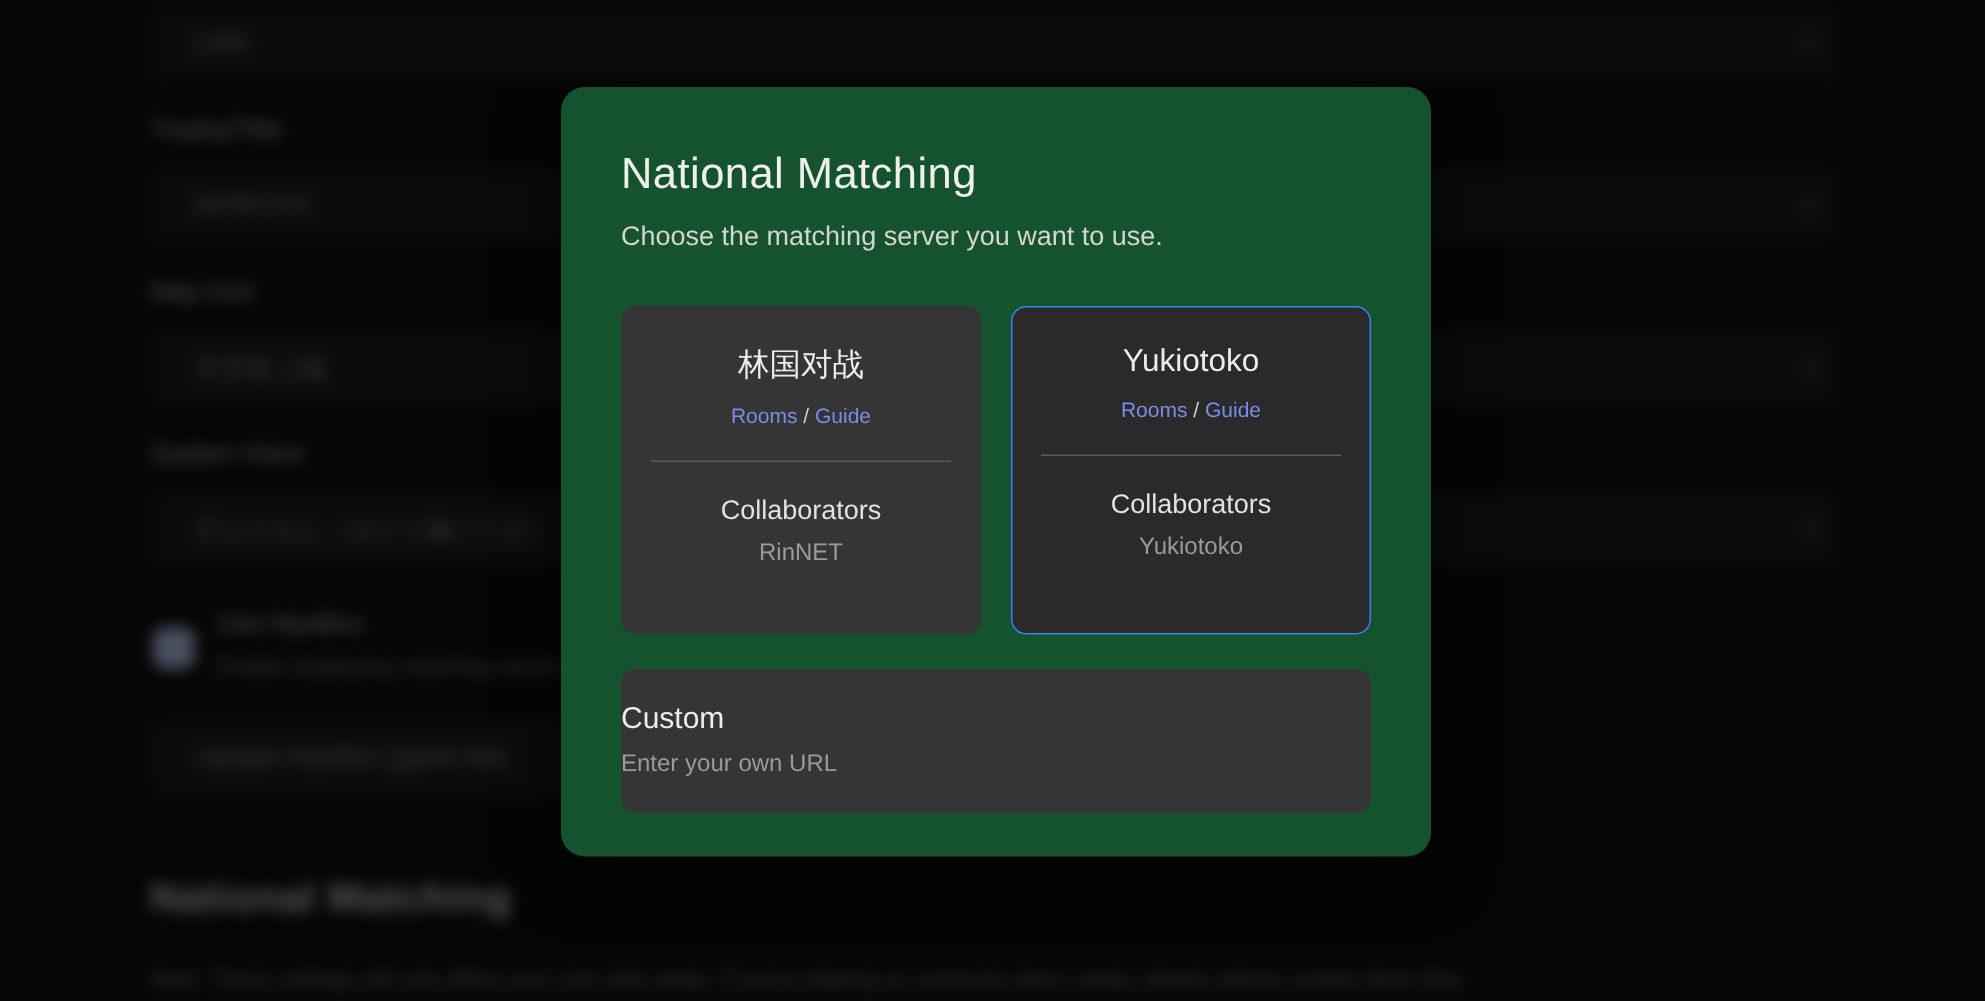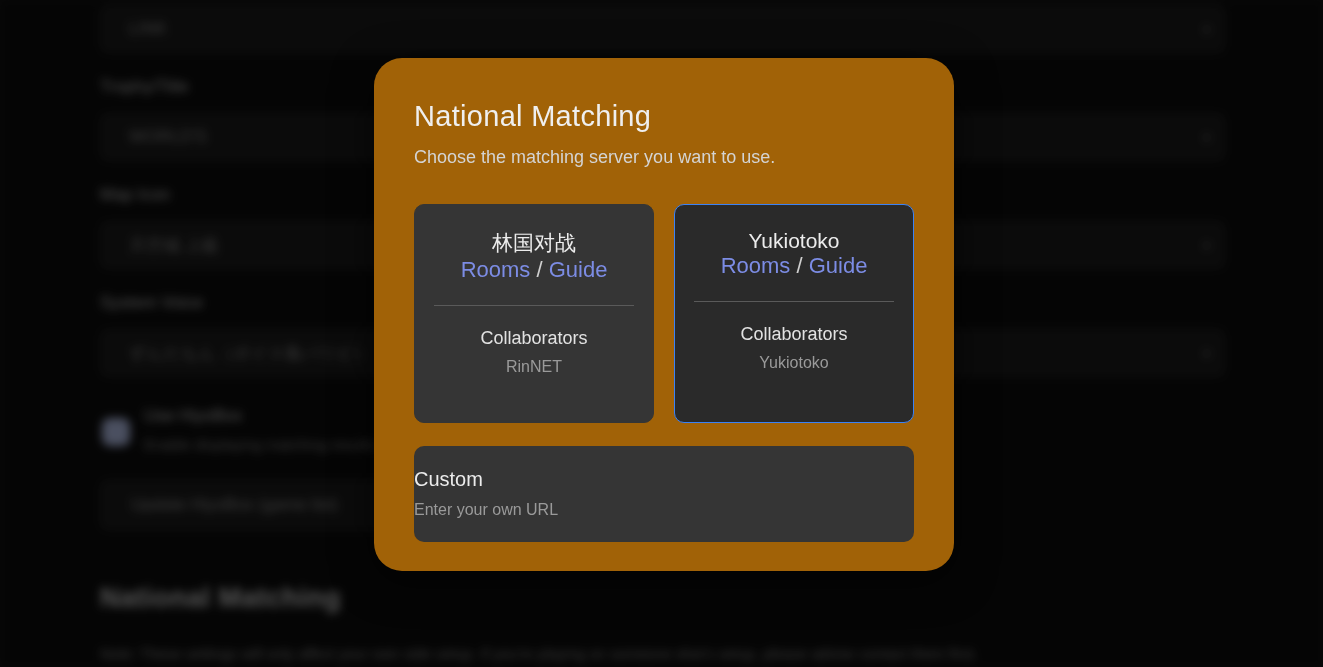--- a/index.html
+++ b/index.html
@@ -52,7 +52,7 @@
   
   .modal {
     position: absolute; left: 374px; top: 58px; width: 580px; height: 513px;
-    background: #a16207; border-radius: 28px;
+    background: #14532d; border-radius: 16px;
     box-shadow: 0 10px 40px rgba(0,0,0,0.6);
     padding: 42px 40px;
   }

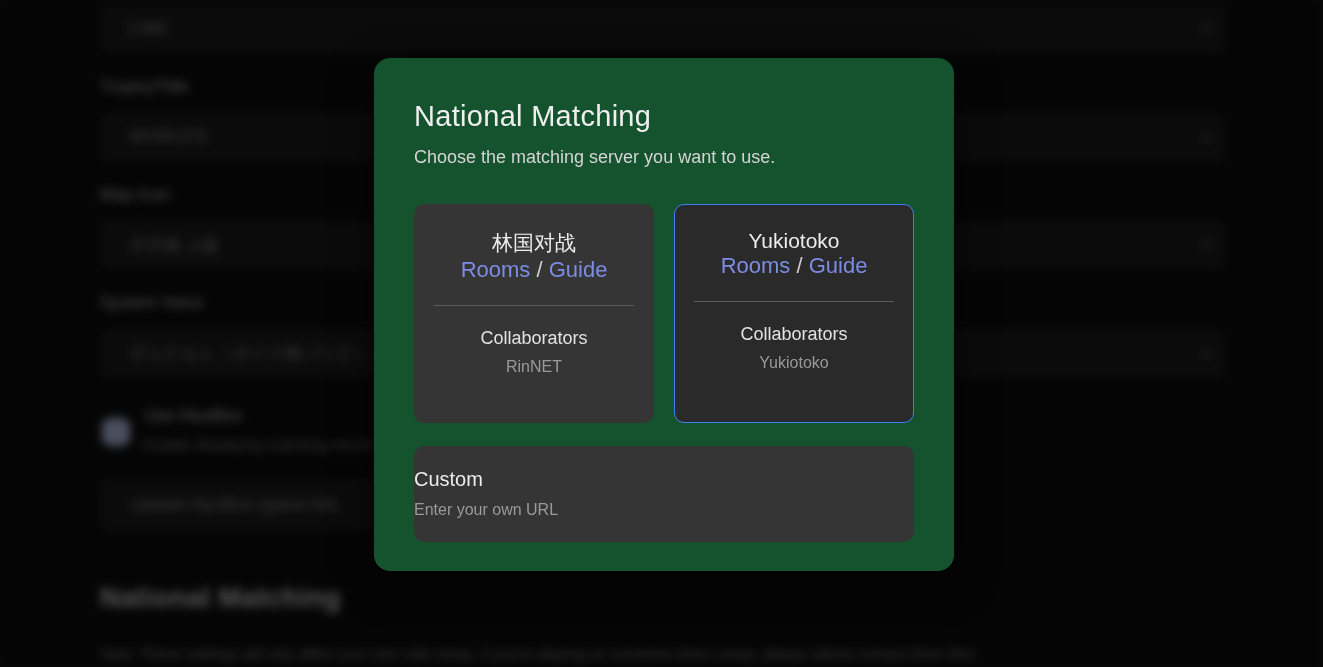--- a/index.html
+++ b/index.html
@@ -66,7 +66,7 @@
   }
   .server-card.selected { background: #2a2a2a; border: 1px solid #3b82f6; }
   .server-name { color: #ececec; font-size: 21px; }
-  .server-links { font-size: 22px; color: #cfcfcf; }
+  .server-links { margin-top: 12px; font-size: 14px; color: #cfcfcf; }
   .server-links .lnk { color: #7c8ce4; cursor: pointer; }
   .card-divider { width: 200px; height: 1px; background: #5a5a5a; border: 0; margin: 22px auto 0 auto; }
   .collab-header { color: #e2e2e2; font-size: 18px; margin-top: 22px; }

